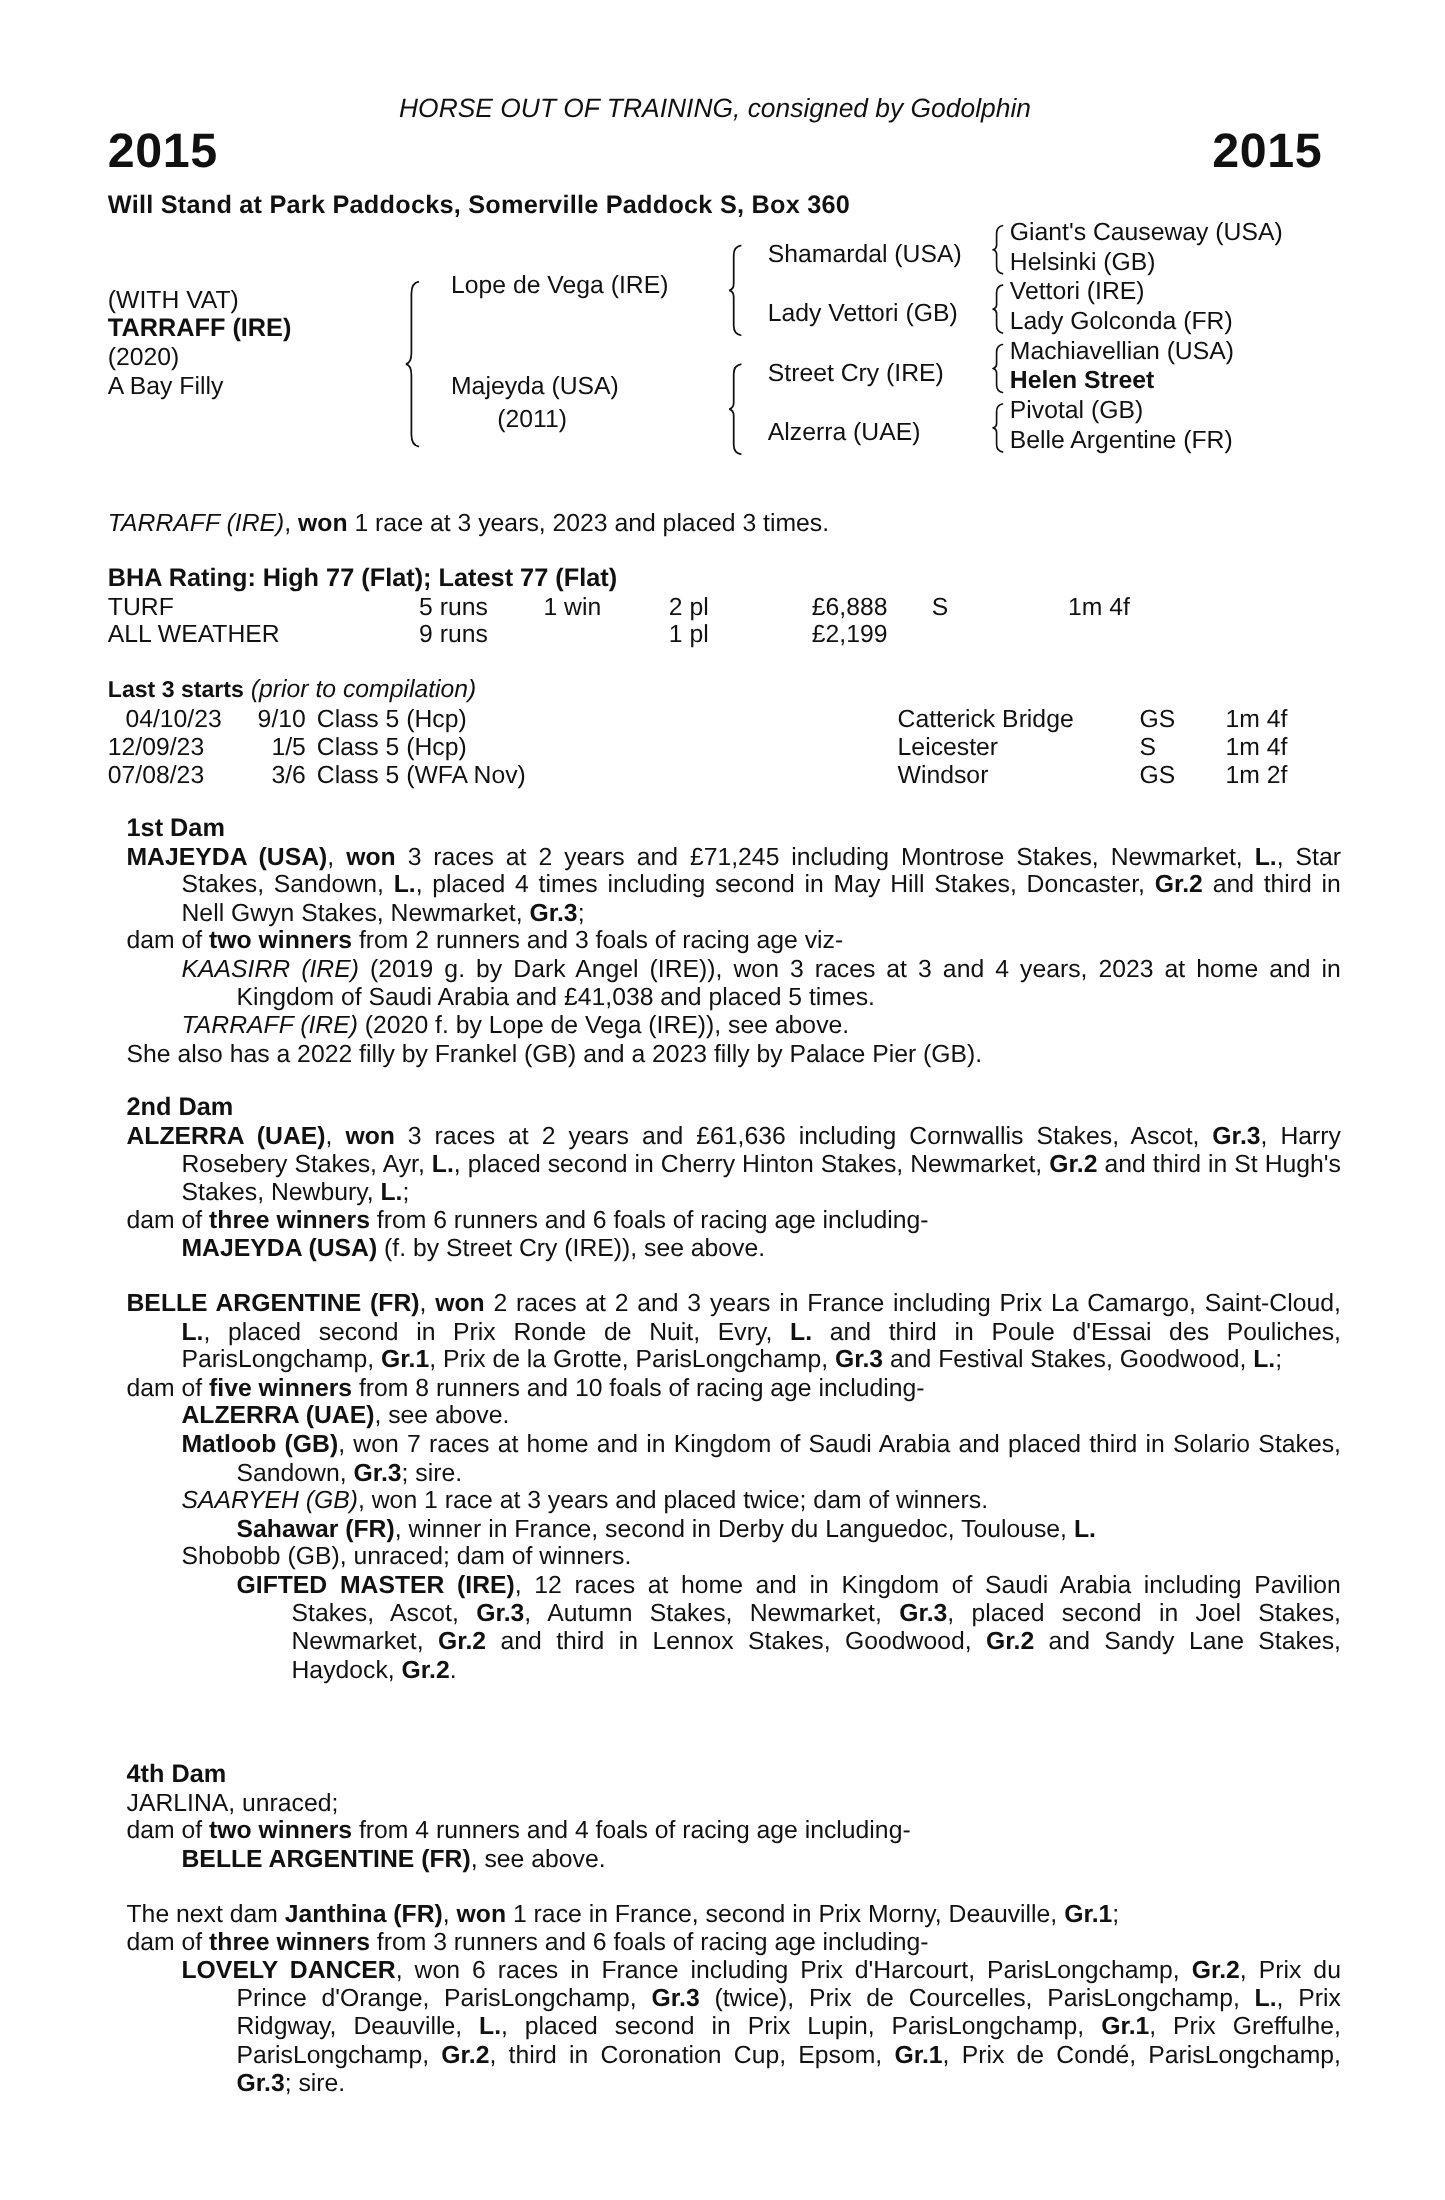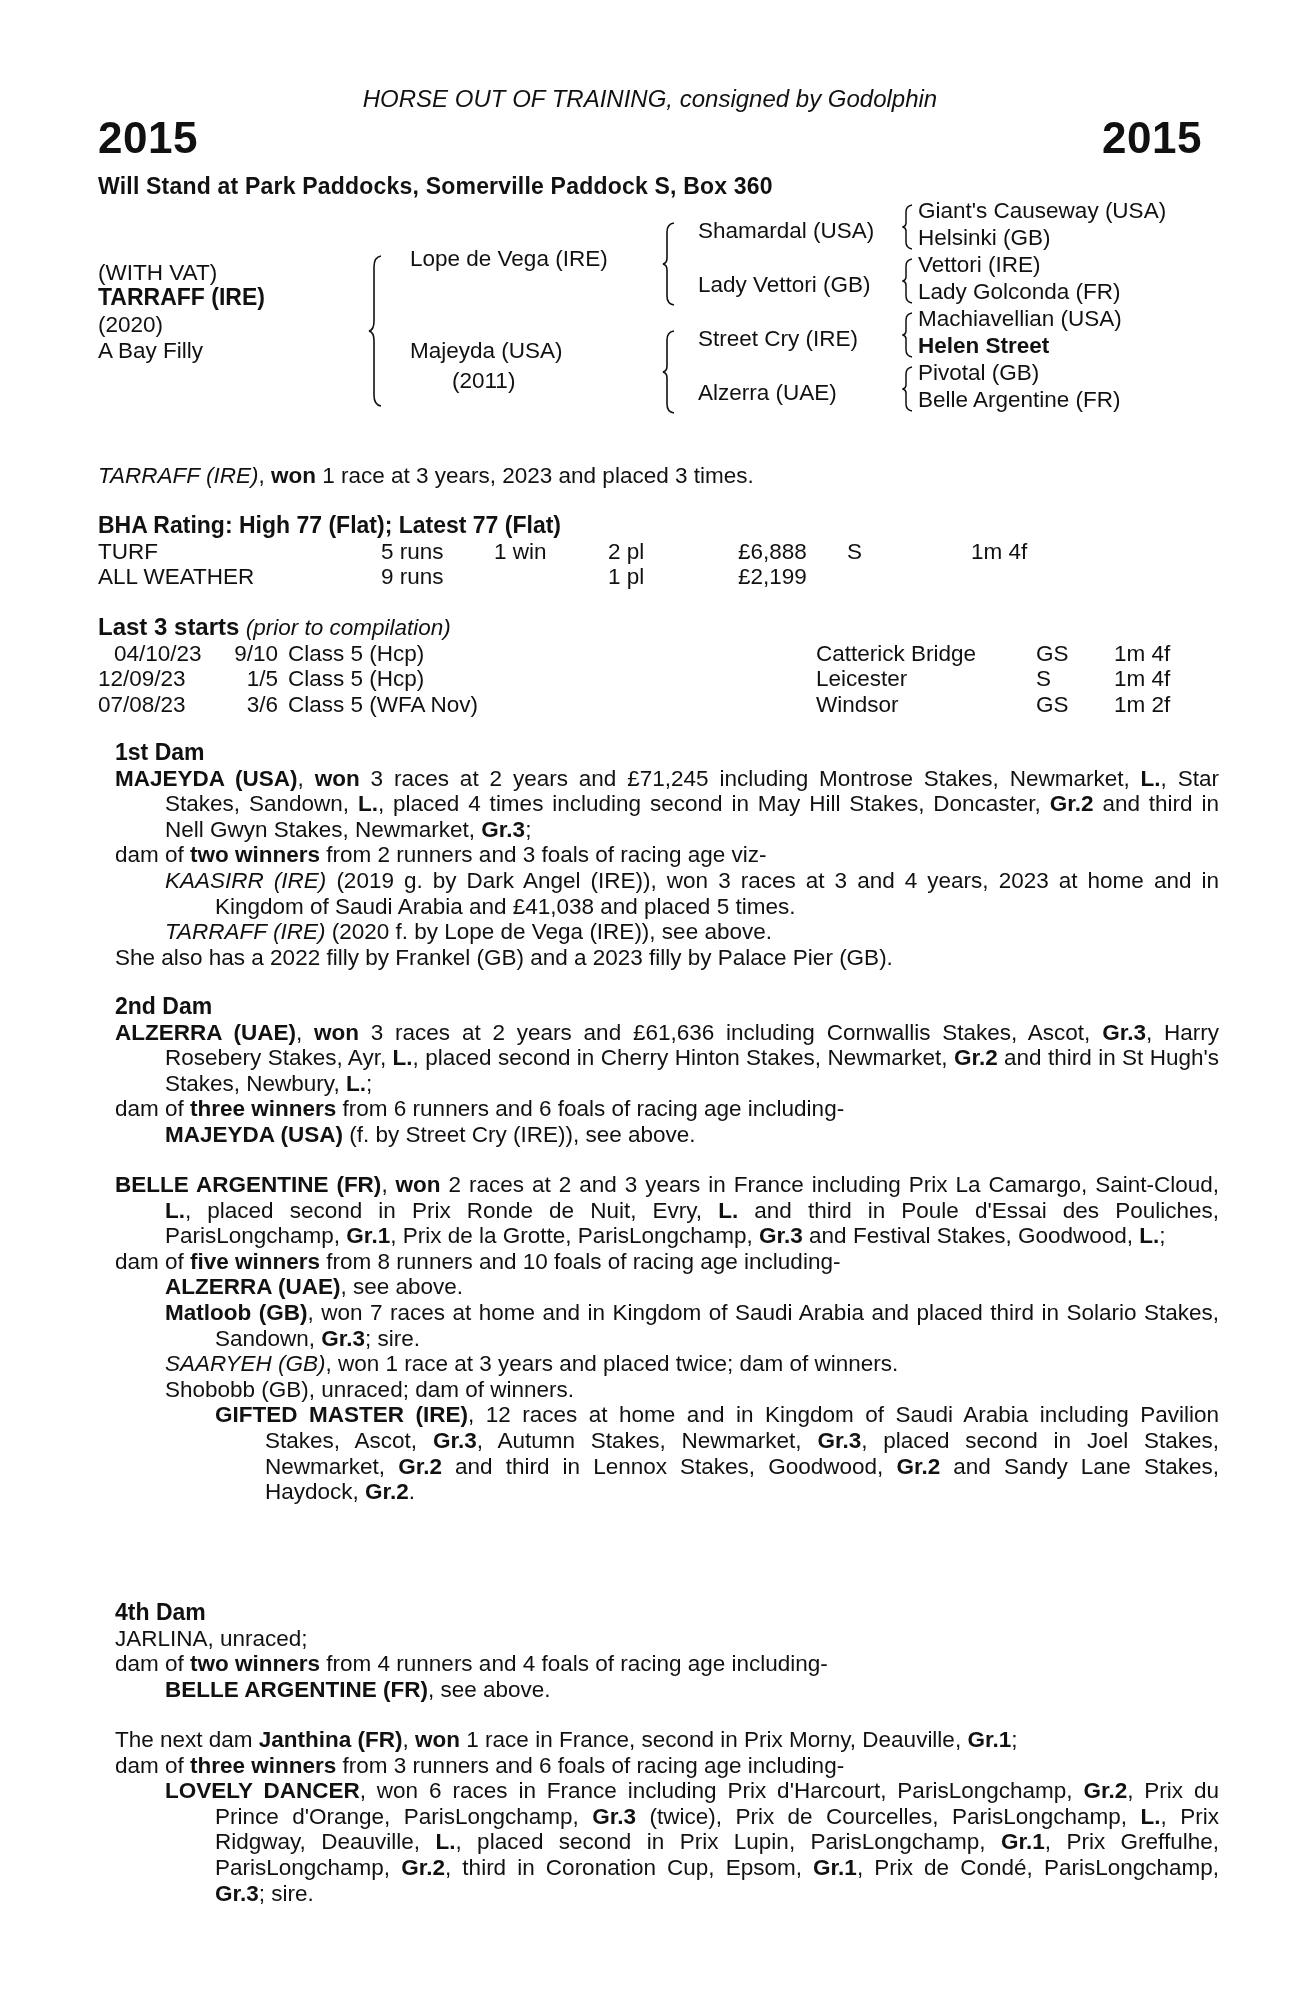--- a/index.html
+++ b/index.html
@@ -139,7 +139,7 @@
   </div>
 
   <div class="starts">
-    <div><span class="nb" style="font-size:24px;">Last 3 starts</span><span class="it"> (prior to compilation)</span></div>
+    <div><span class="nb" style="font-size:21px;">Last 3 starts</span><span class="it"> (prior to compilation)</span></div>
     <div class="srow">
       <span style="left:16px">04/10/23</span>
       <span style="left:126px; width:54px; text-align:right">9/10</span>

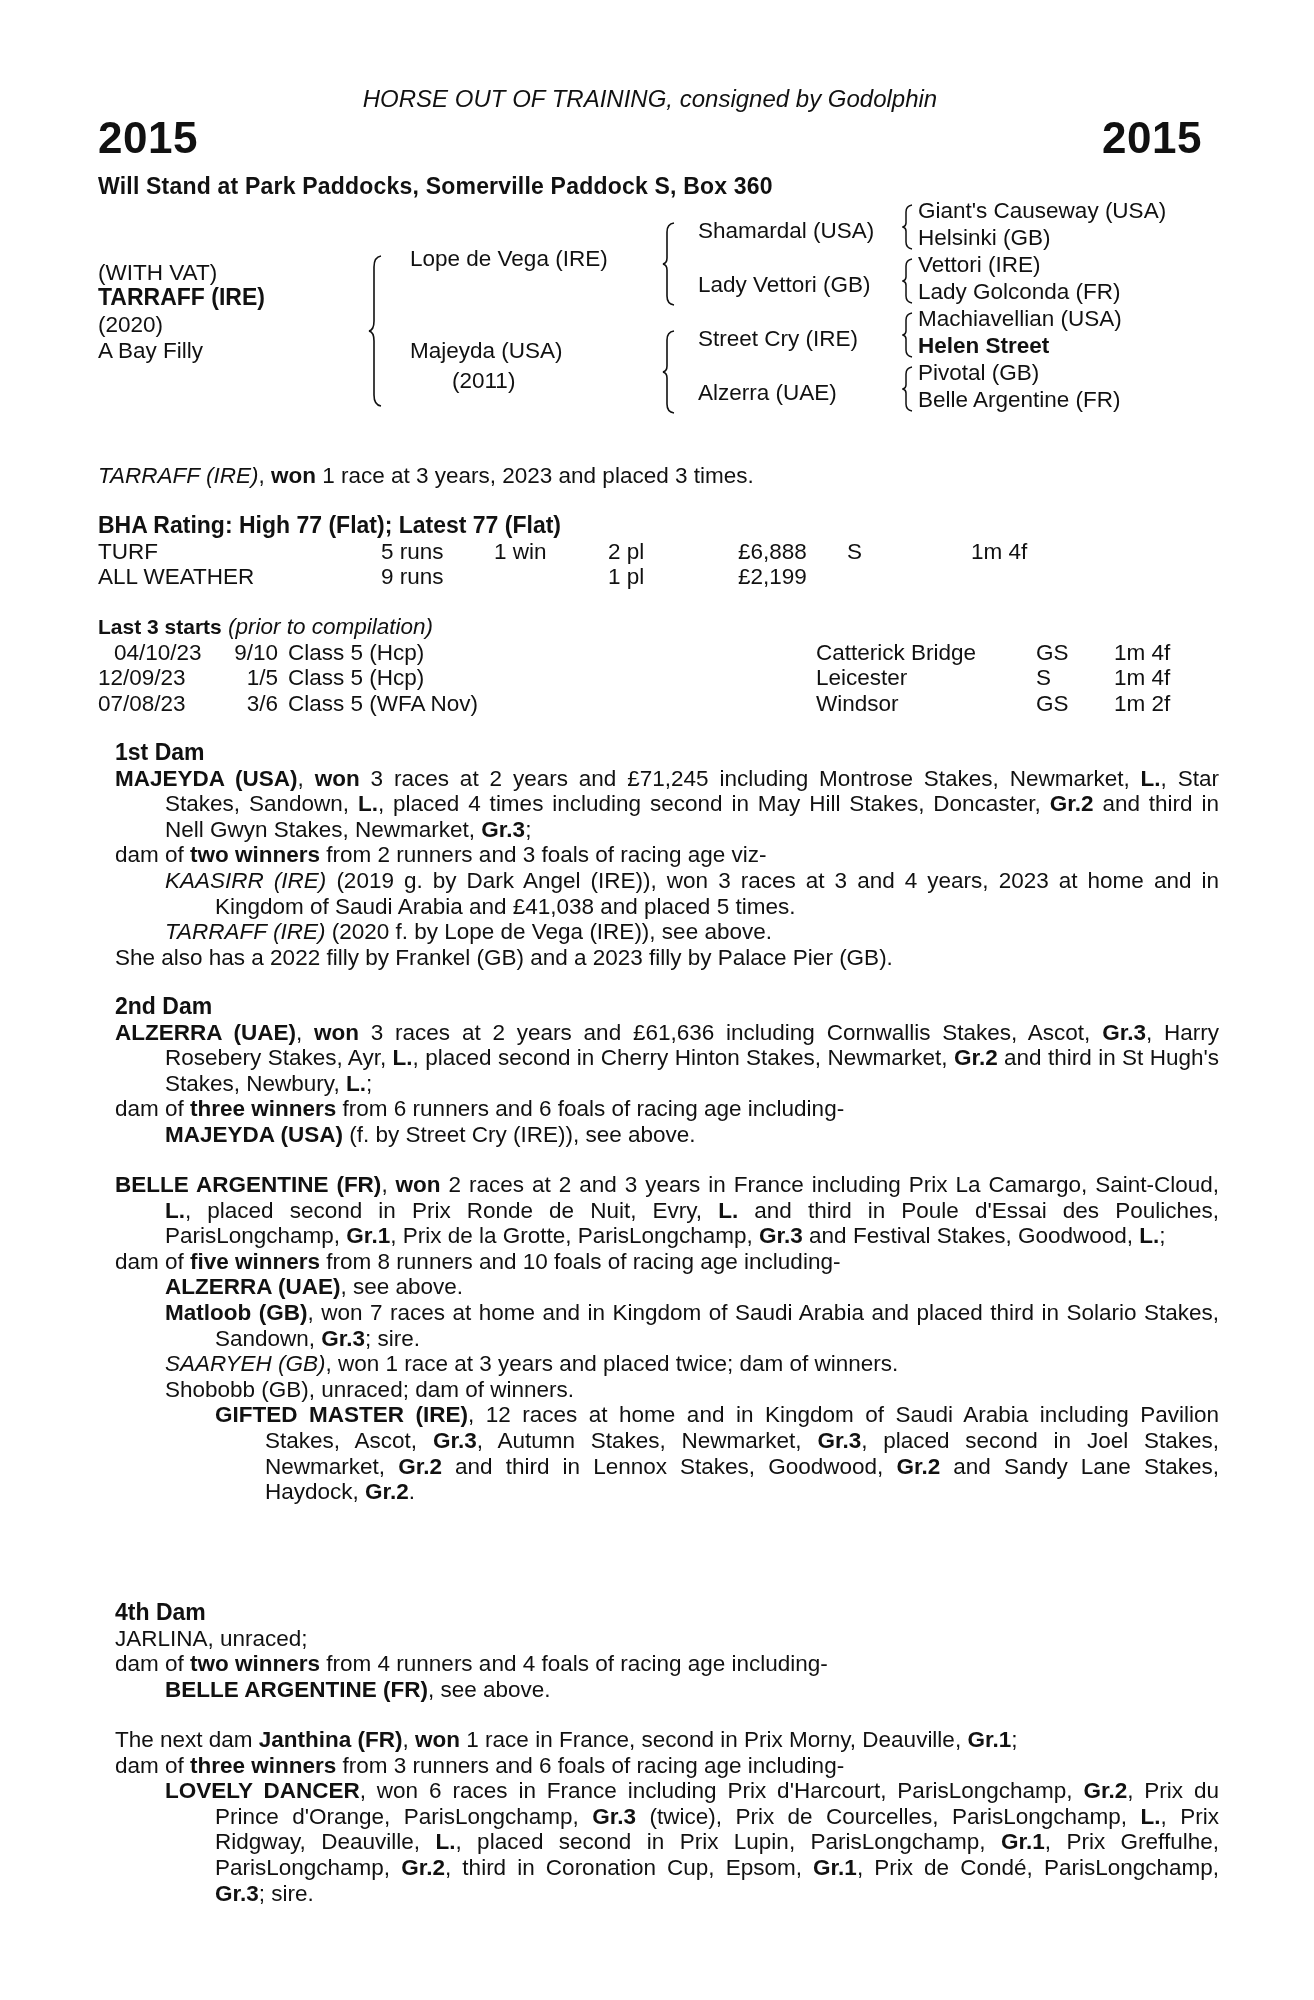--- a/index.html
+++ b/index.html
@@ -188,6 +188,7 @@
     <div class="p-ind0b"><span class="nb">ALZERRA (UAE)</span><span>, see above.</span></div>
     <div class="para p-ind1"><span class="nb">Matloob (GB)</span><span>, won 7 races at home and in Kingdom of Saudi Arabia and placed third in Solario Stakes, Sandown, </span><span class="nb">Gr.3</span><span>; sire.</span></div>
     <div class="p-ind0b"><span class="it">SAARYEH (GB)</span><span>, won 1 race at 3 years and placed twice; dam of winners.</span></div>
+    <div style="padding-left:100px;"><span class="nb">Sahawar (FR)</span><span>, winner in France, second in Derby du Languedoc, Toulouse, </span><span class="nb">L.</span></div>
     <div class="p-ind0b">Shobobb (GB), unraced; dam of winners.</div>
     <div class="para p-ind2" style="padding-left:150px;"><span class="nb">GIFTED MASTER (IRE)</span><span>, 12 races at home and in Kingdom of Saudi Arabia including Pavilion Stakes, Ascot, </span><span class="nb">Gr.3</span><span>, Autumn Stakes, Newmarket, </span><span class="nb">Gr.3</span><span>, placed second in Joel Stakes, Newmarket, </span><span class="nb">Gr.2</span><span> and third in Lennox Stakes, Goodwood, </span><span class="nb">Gr.2</span><span> and Sandy Lane Stakes, Haydock, </span><span class="nb">Gr.2</span><span>.</span></div>
   </div>

